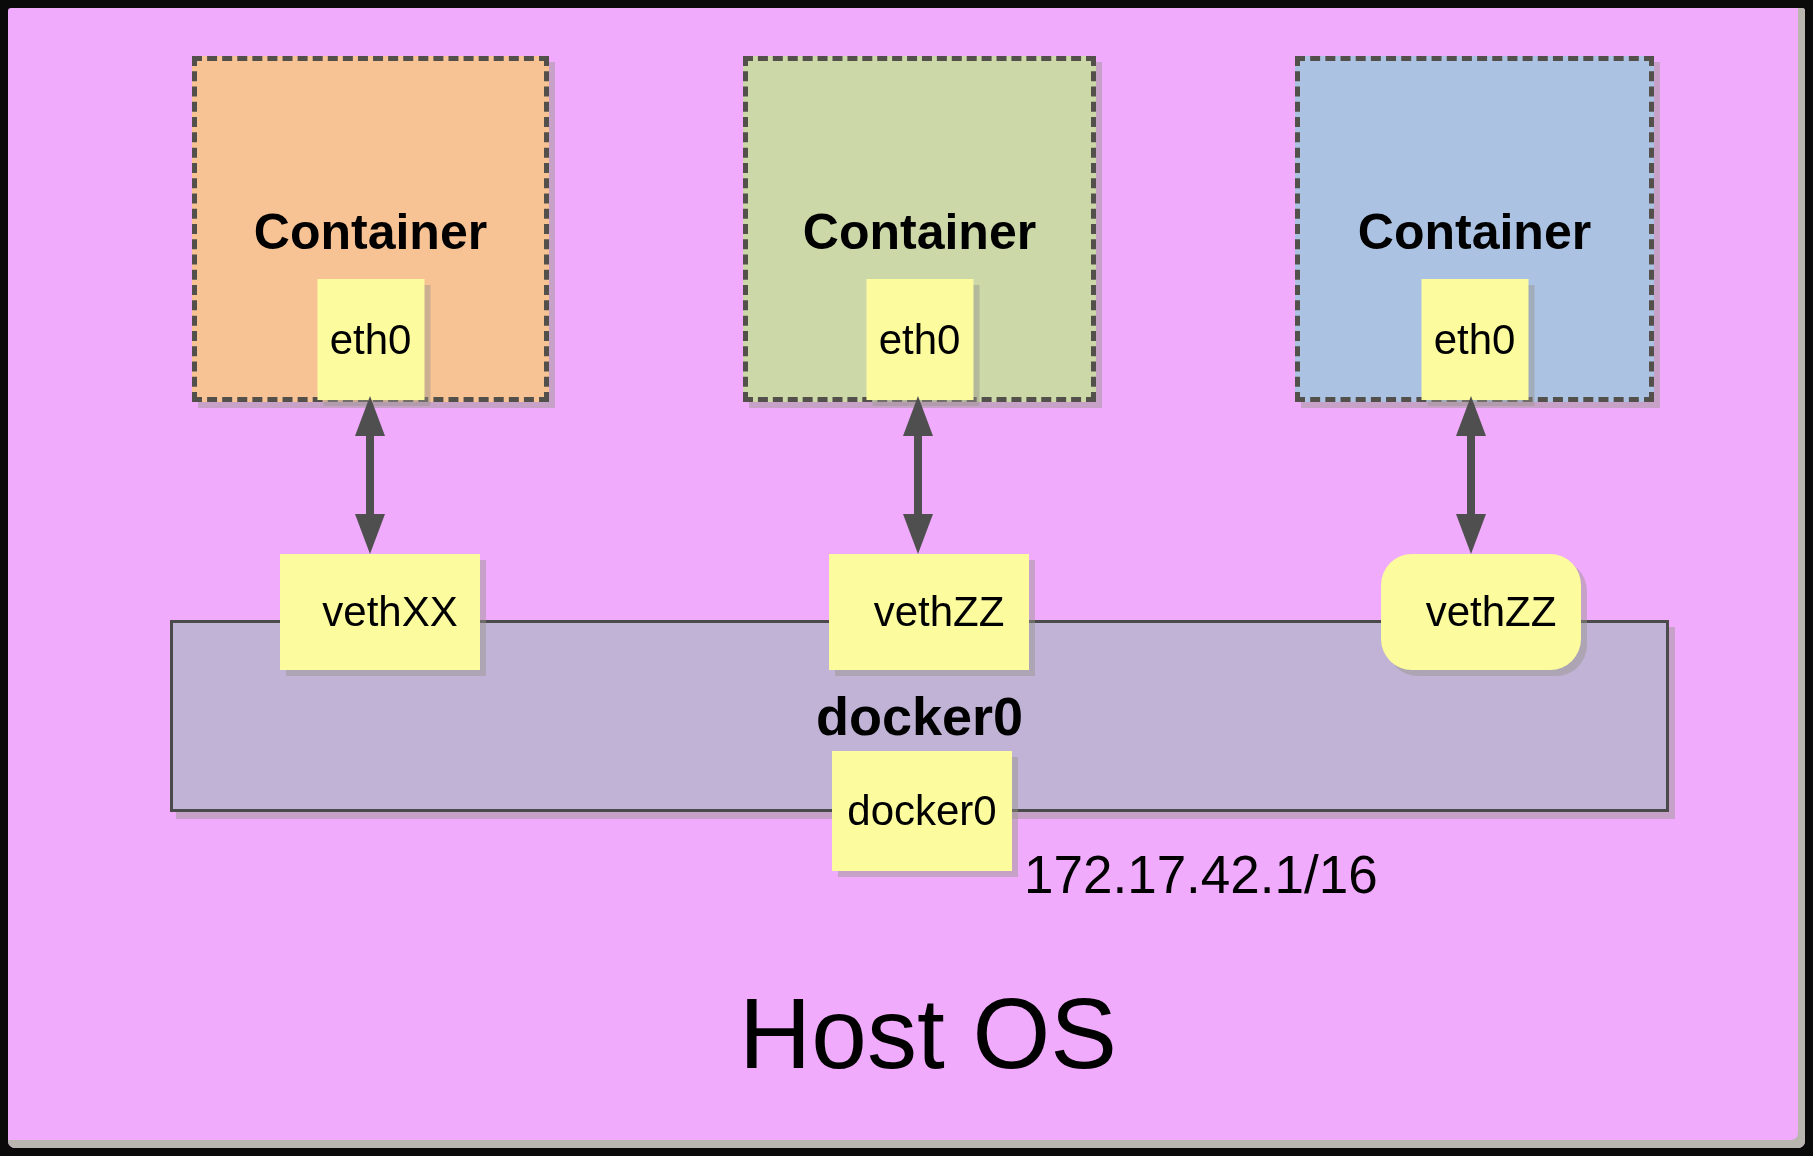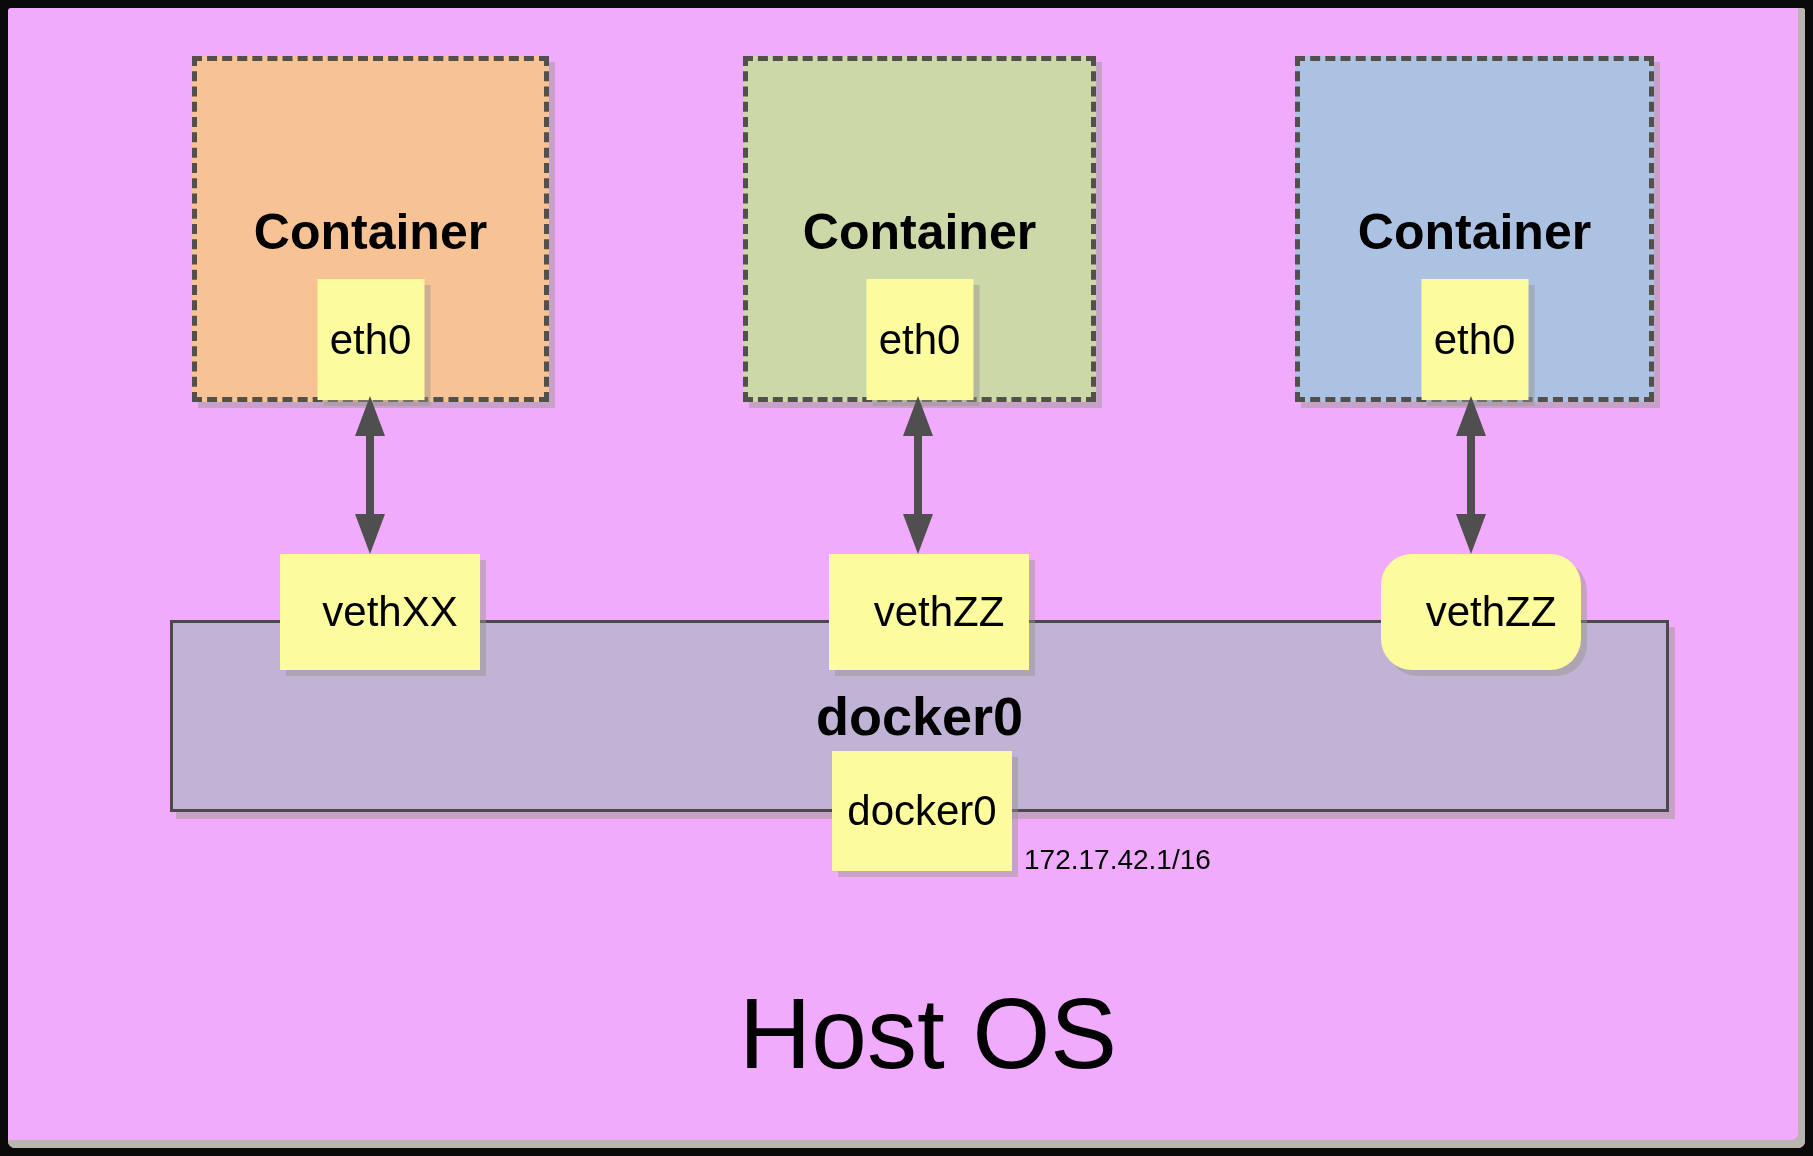--- a/index.html
+++ b/index.html
@@ -66,7 +66,7 @@
   }
   .ip{
     position:absolute;left:1016px;top:836px;
-    font-size:28px;color:#000;z-index:4;
+    font-size:53px;color:#000;z-index:4;
   }
   .hostos{
     position:absolute;left:0;right:0;top:968px;

